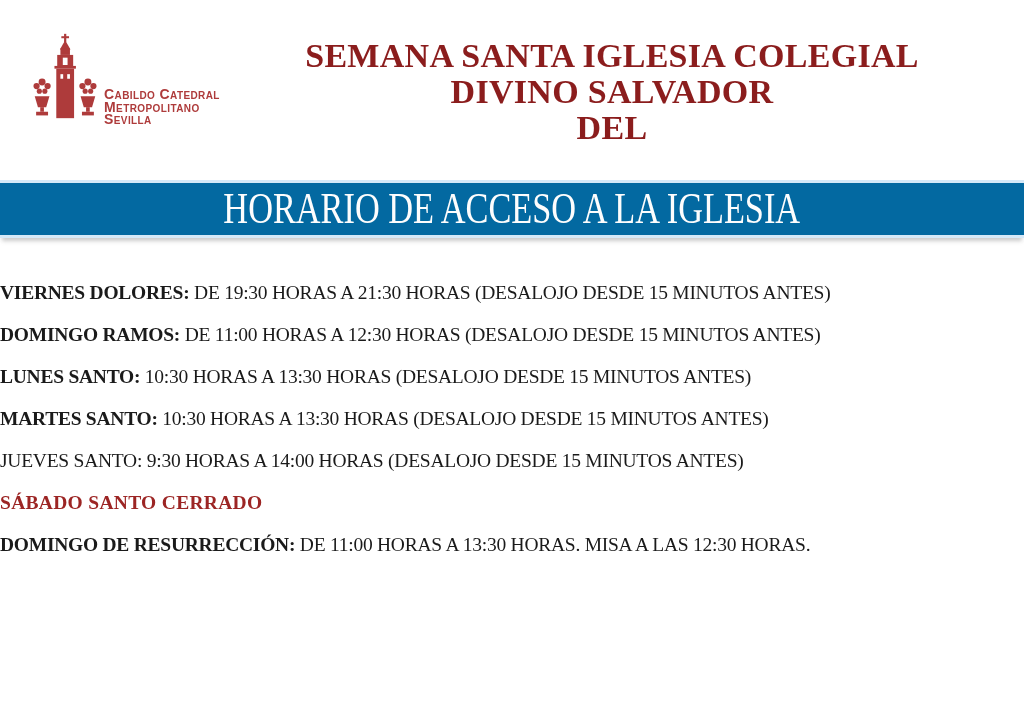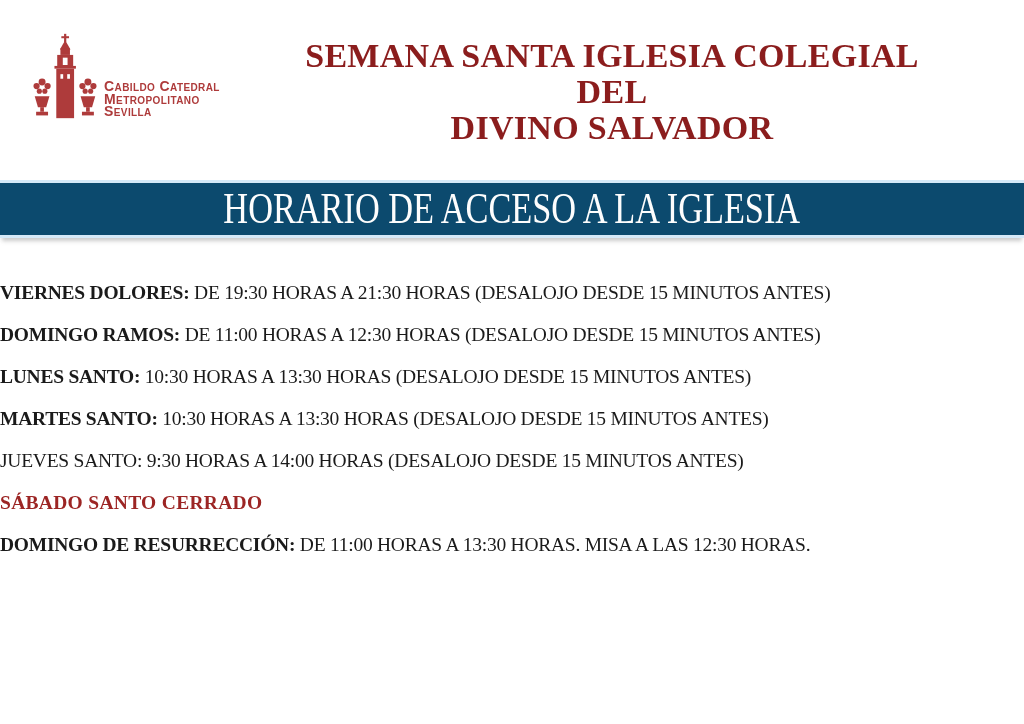--- a/index.html
+++ b/index.html
@@ -23,7 +23,7 @@
   .logo-text {
     position: absolute;
     left: 104px;
-    top: 80px;
+    top: 88px;
     color: #AE3B3B;
     font-family: "Liberation Sans", sans-serif;
     font-variant: small-caps;

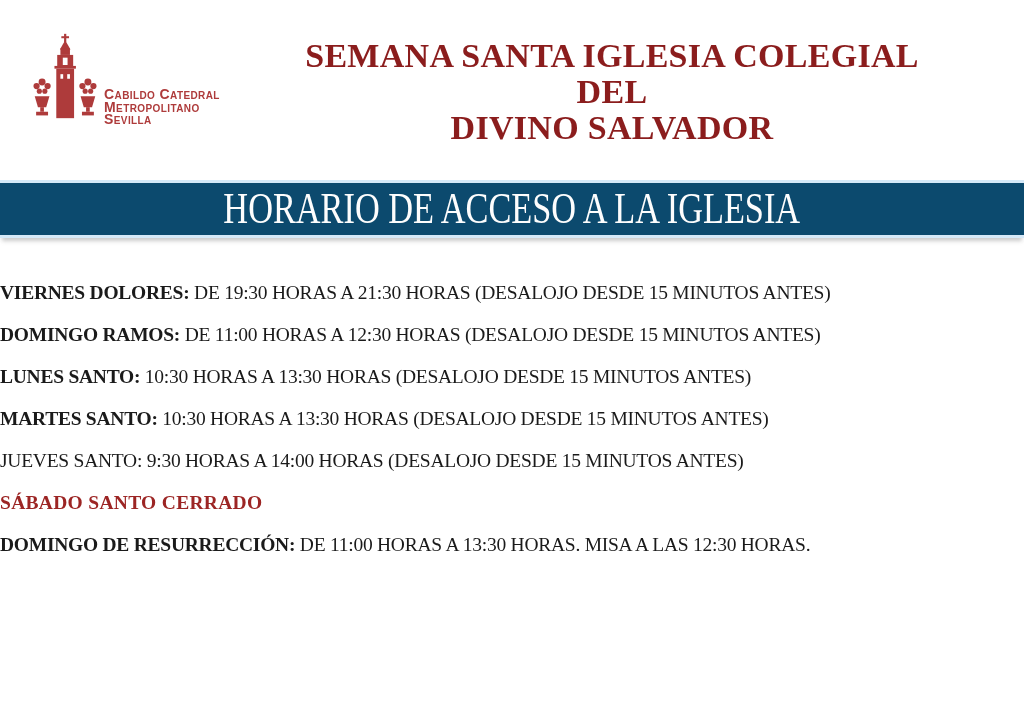--- a/index.html
+++ b/index.html
@@ -155,8 +155,8 @@
 
   <h1 class="title">
     <div>SEMANA SANTA IGLESIA COLEGIAL</div>
+    <div>DIVINO SALVADOR</div>
     <div>DEL</div>
-    <div>DIVINO SALVADOR</div>
   </h1>
 
   <div class="banner">

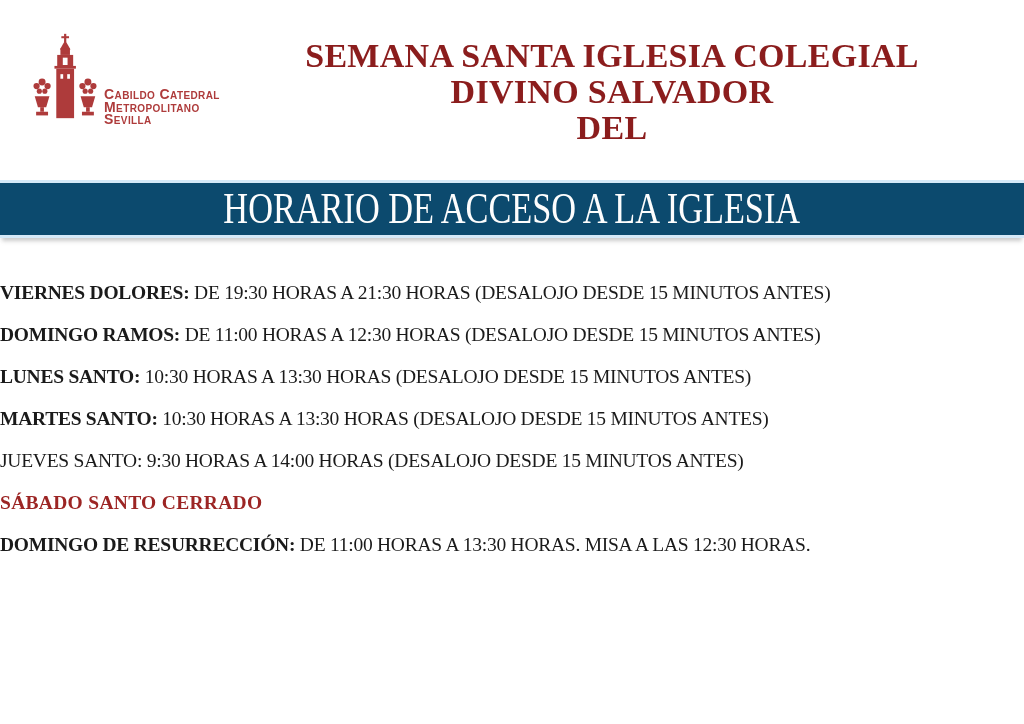--- a/index.html
+++ b/index.html
@@ -56,7 +56,7 @@
     left: 0;
     right: 0;
     height: 52px;
-    background: #0c4a6e;
+    background: #0369a1;
     border-top: 3px solid #D5E9F8;
     border-bottom: 3px solid #D5E9F8;
     box-shadow: 0 5px 4px -2px rgba(110, 110, 110, 0.35);

